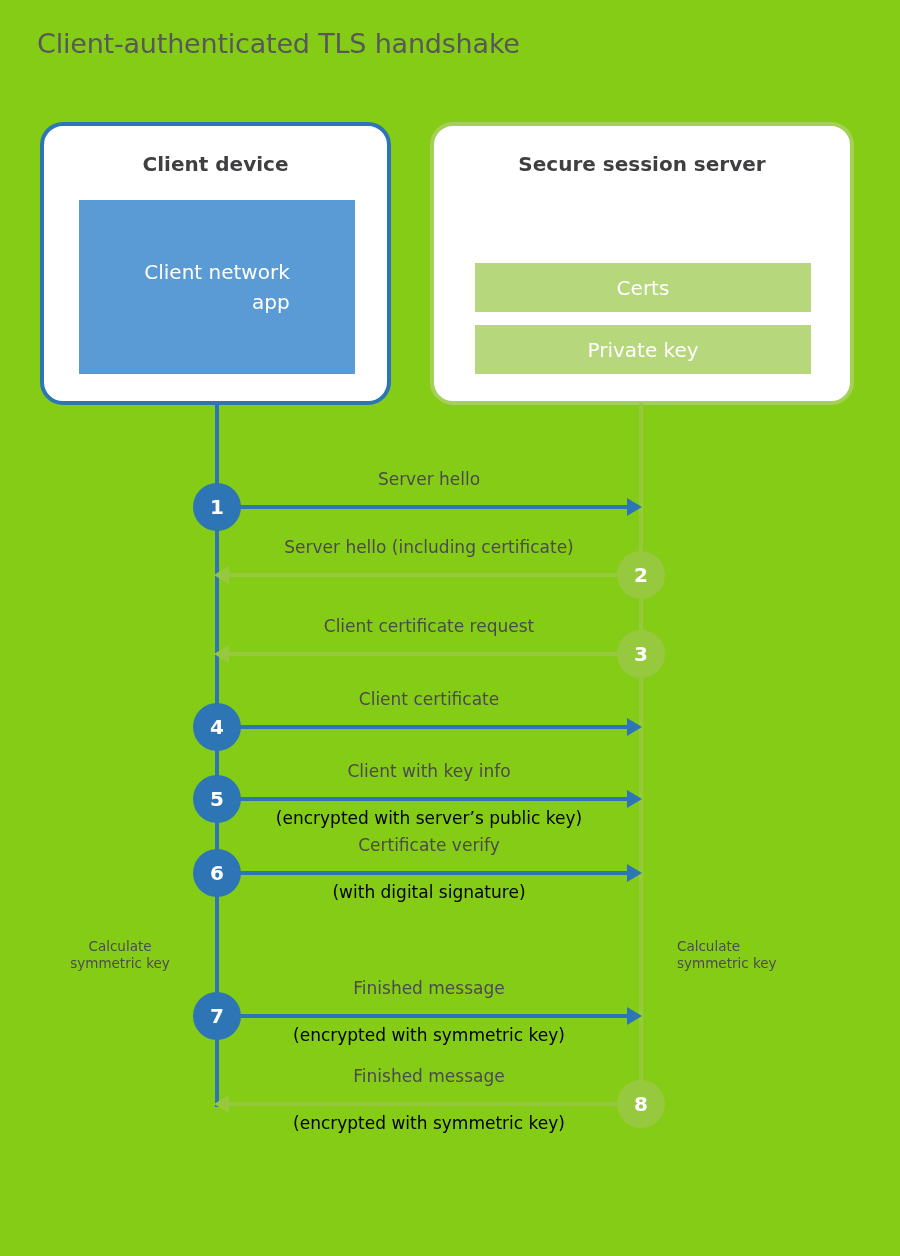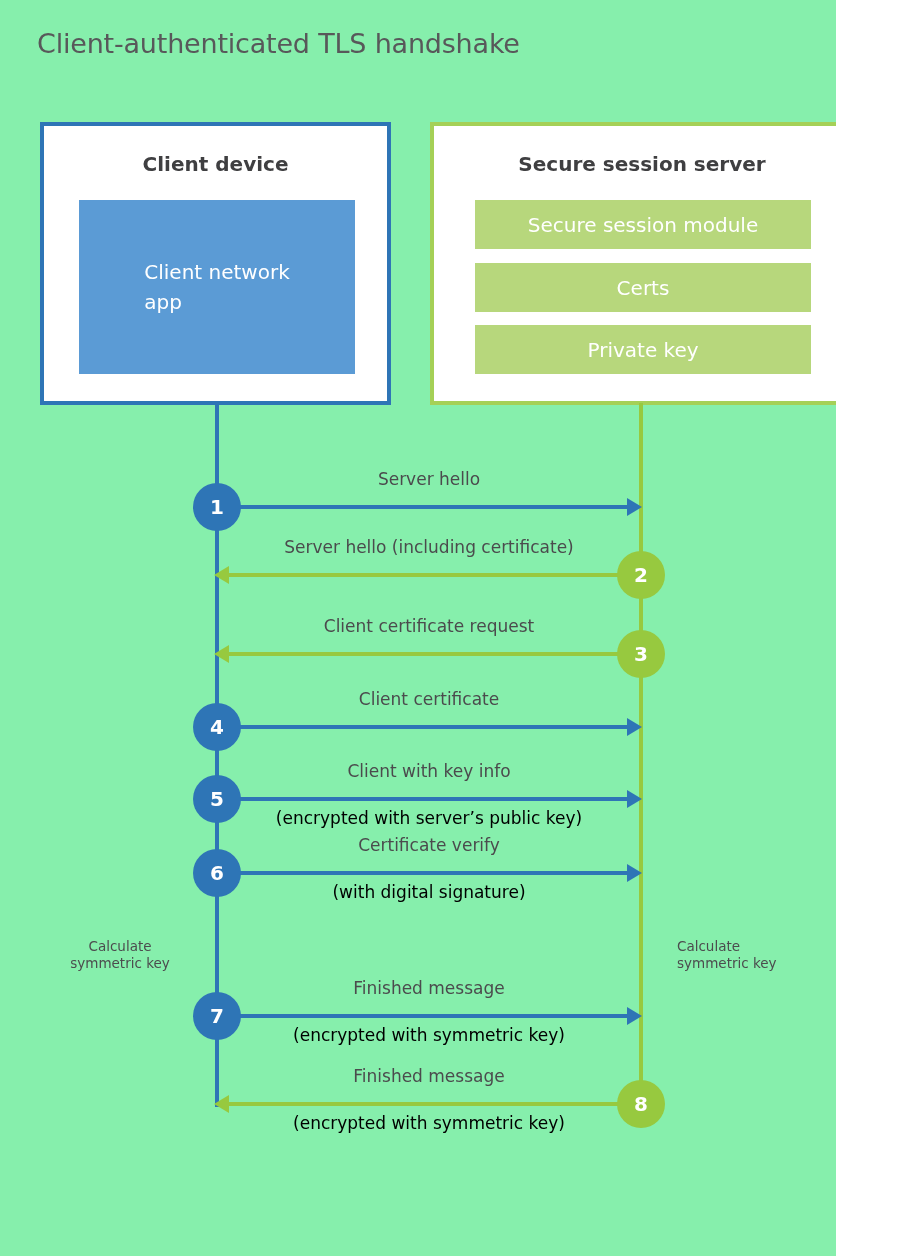--- a/index.html
+++ b/index.html
@@ -4,7 +4,7 @@
 <style>
   html,body{margin:0;padding:0;background:#ffffff;}
   body{font-family:"DejaVu Sans","Liberation Sans",sans-serif;}
-  .stage{position:relative;width:836px;height:1256px;background:#86efac;overflow:hidden;}
+  .stage{position:relative;width:900px;height:1256px;background:#84cc16;overflow:hidden;}
 
   .page-title{position:absolute;left:37px;top:28px;font-size:27px;font-weight:400;color:#58585a;letter-spacing:-0.2px;}
 

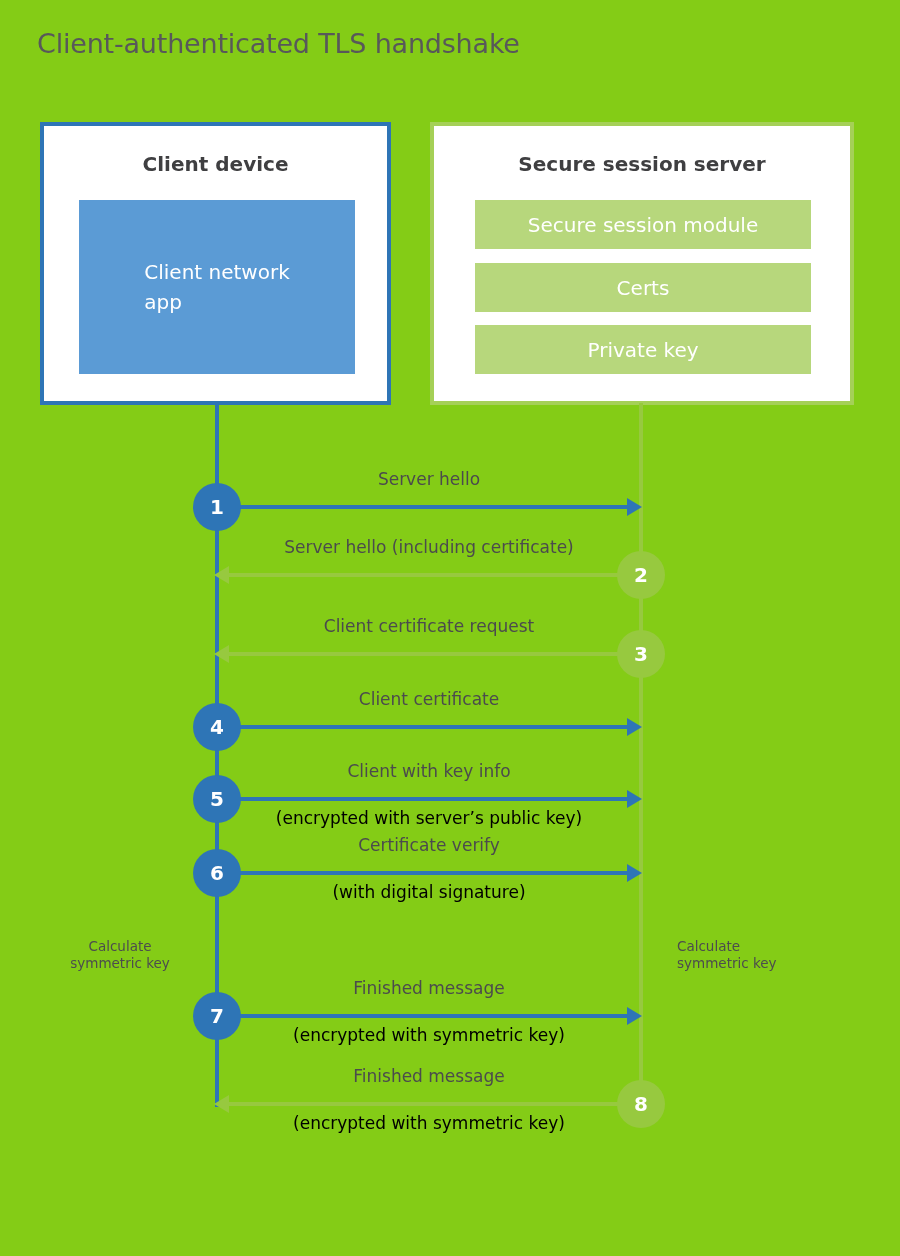--- a/index.html
+++ b/index.html
@@ -9,7 +9,7 @@
   .page-title{position:absolute;left:37px;top:28px;font-size:27px;font-weight:400;color:#58585a;letter-spacing:-0.2px;}
 
   
-  .actor-box{position:absolute;top:122px;background:#fff;box-sizing:border-box;}
+  .actor-box{position:absolute;top:122px;background:#fff;box-sizing:border-box;border-radius:23px;}
   .client-box{left:40px;width:351px;height:283px;border:4px solid #2e75b6;}
   .server-box{left:430px;width:424px;height:283px;border:4px solid #a5d057;padding-left:28px;}
   .actor-title{position:absolute;left:0;right:0;top:26px;text-align:center;font-size:20px;font-weight:700;color:#3f3f41;}

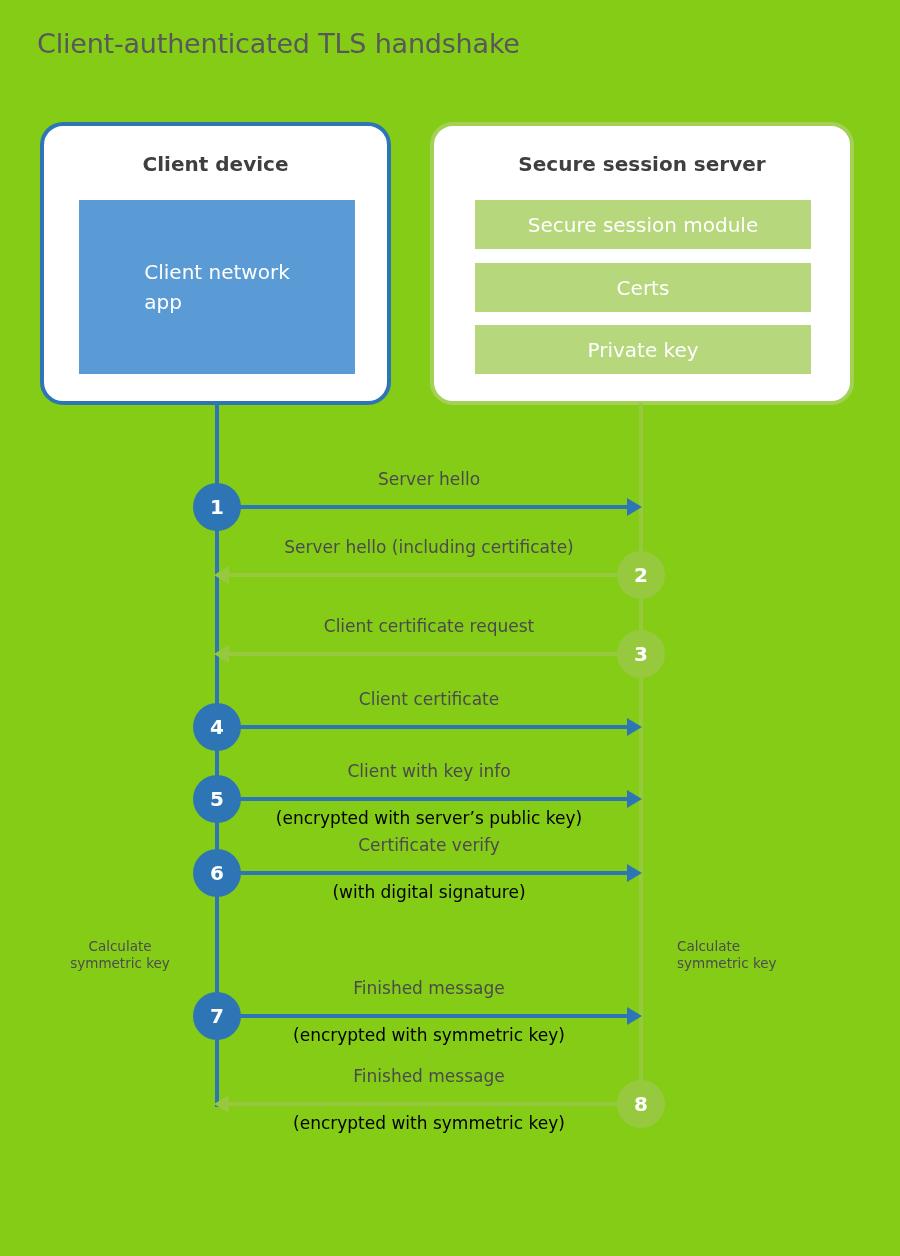--- a/index.html
+++ b/index.html
@@ -67,7 +67,6 @@
 
   <div class="actor-box server-box">
     <div class="actor-title">Secure session server</div>
-    <div class="server-bar b1">Secure session module</div>
     <div class="server-bar b2">Certs</div>
     <div class="server-bar b3">Private key</div>
   </div>

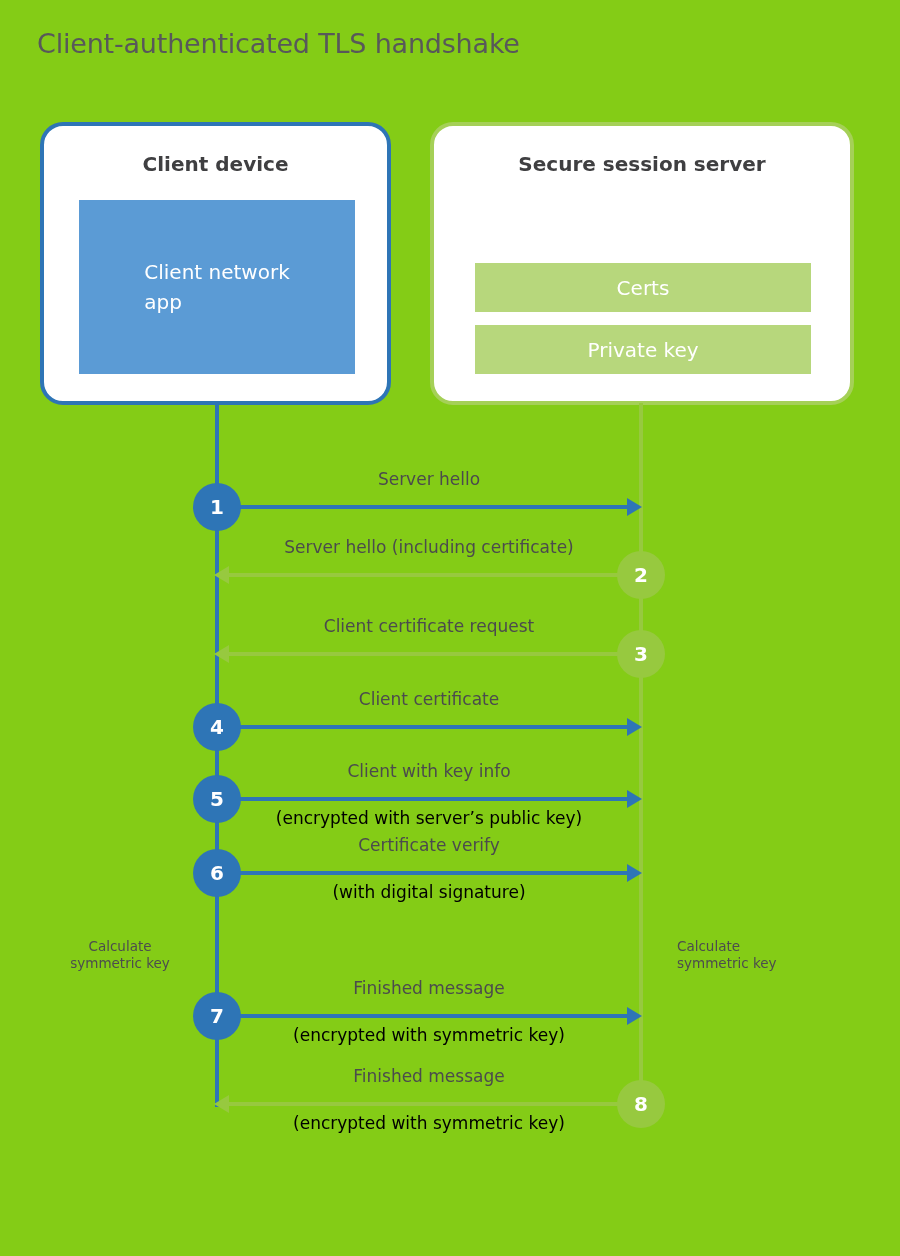--- a/index.html
+++ b/index.html
@@ -14,7 +14,7 @@
   .server-box{left:430px;width:424px;height:283px;border:4px solid #a5d057;padding-left:28px;}
   .actor-title{position:absolute;left:0;right:0;top:26px;text-align:center;font-size:20px;font-weight:700;color:#3f3f41;}
   .client-module{position:absolute;left:35px;top:74px;width:276px;height:174px;background:#5b9bd5;
-    color:#fff;font-size:20px;display:flex;align-items:center;justify-content:center;text-align:left;white-space:pre-line;line-height:1.5;}
+    color:#fff;font-size:20px;display:flex;align-items:center;justify-content:center;text-align:right;white-space:pre-line;line-height:1.5;}
   .server-bar{position:absolute;left:41px;width:336px;height:49px;background:#b7d77c;
     color:#fff;font-size:20px;display:flex;align-items:center;justify-content:center;}
   .server-bar.b1{top:74px;}

